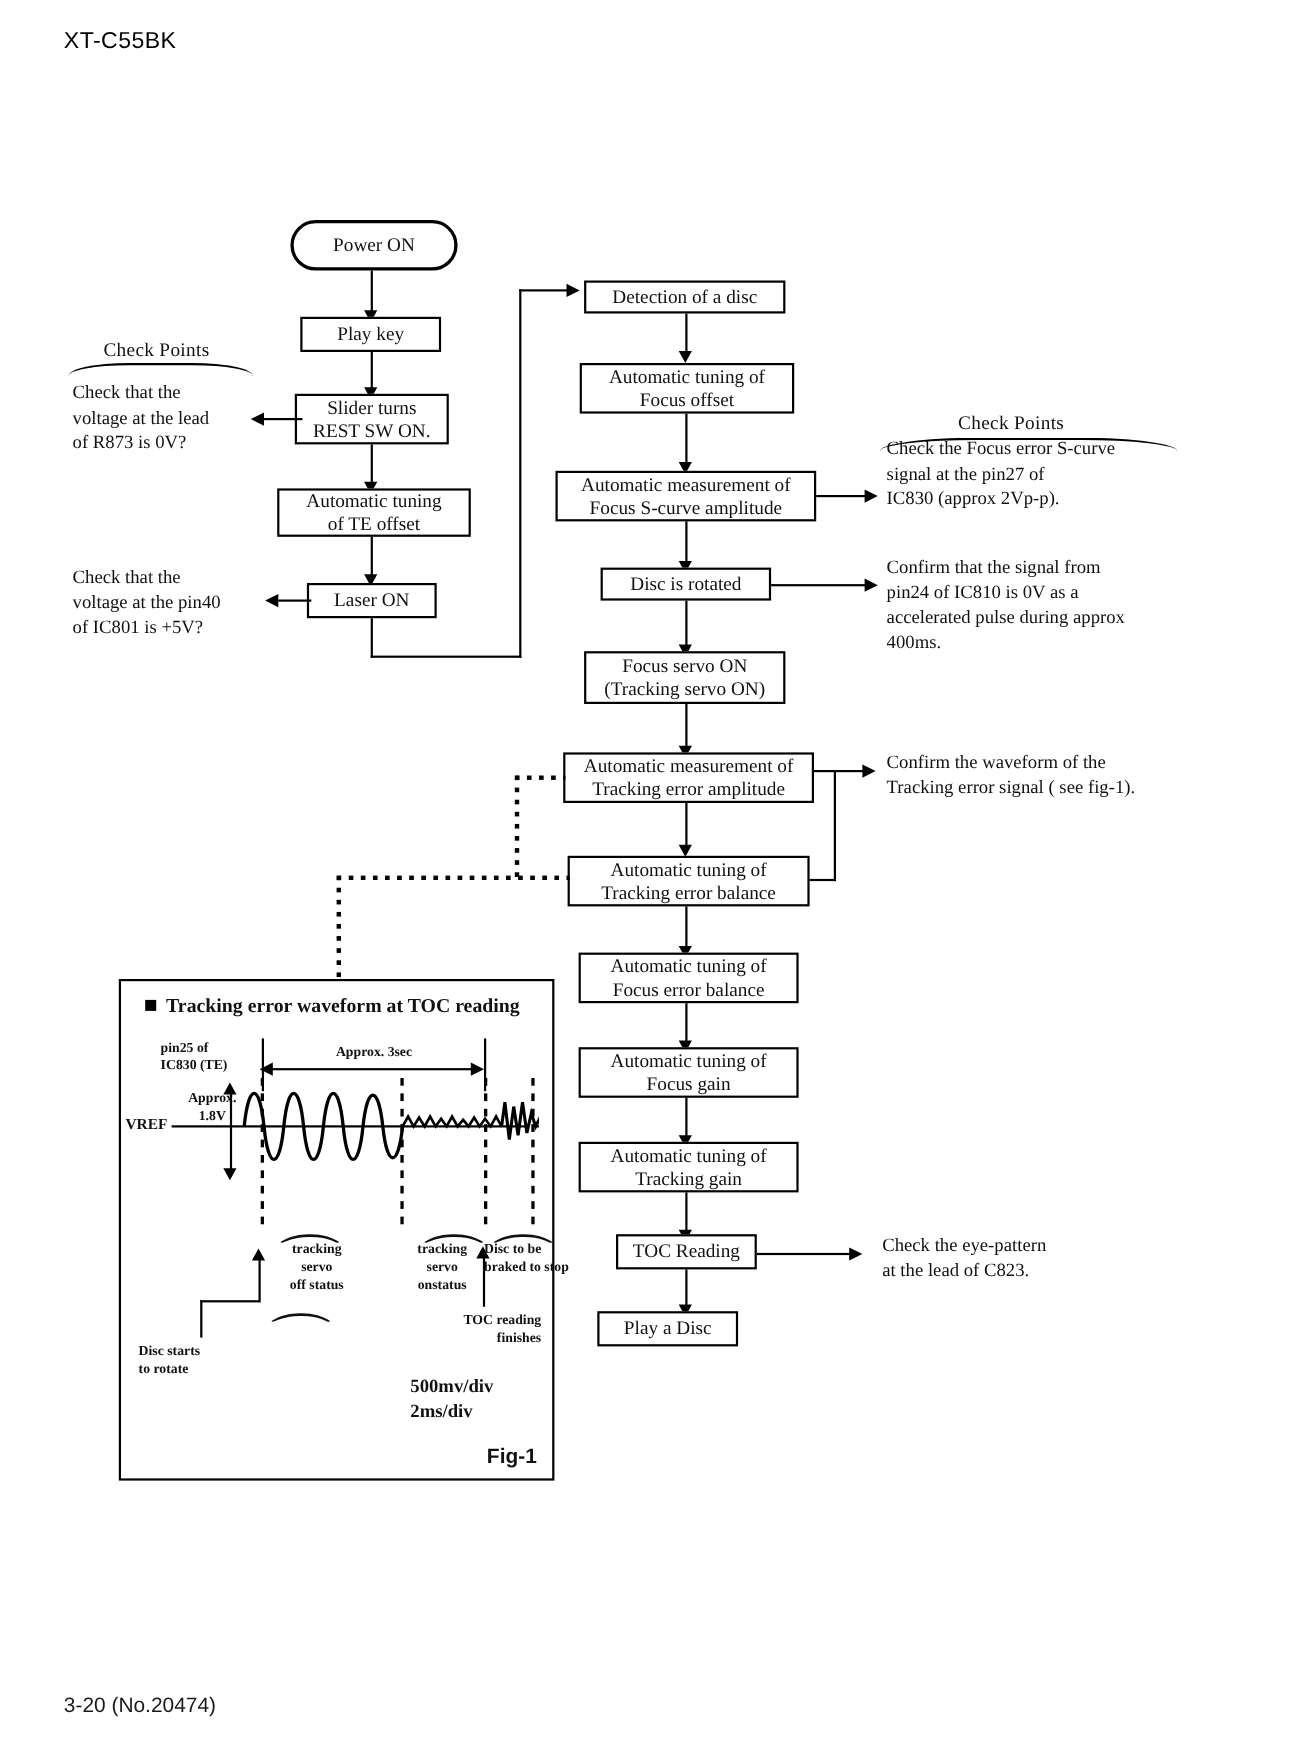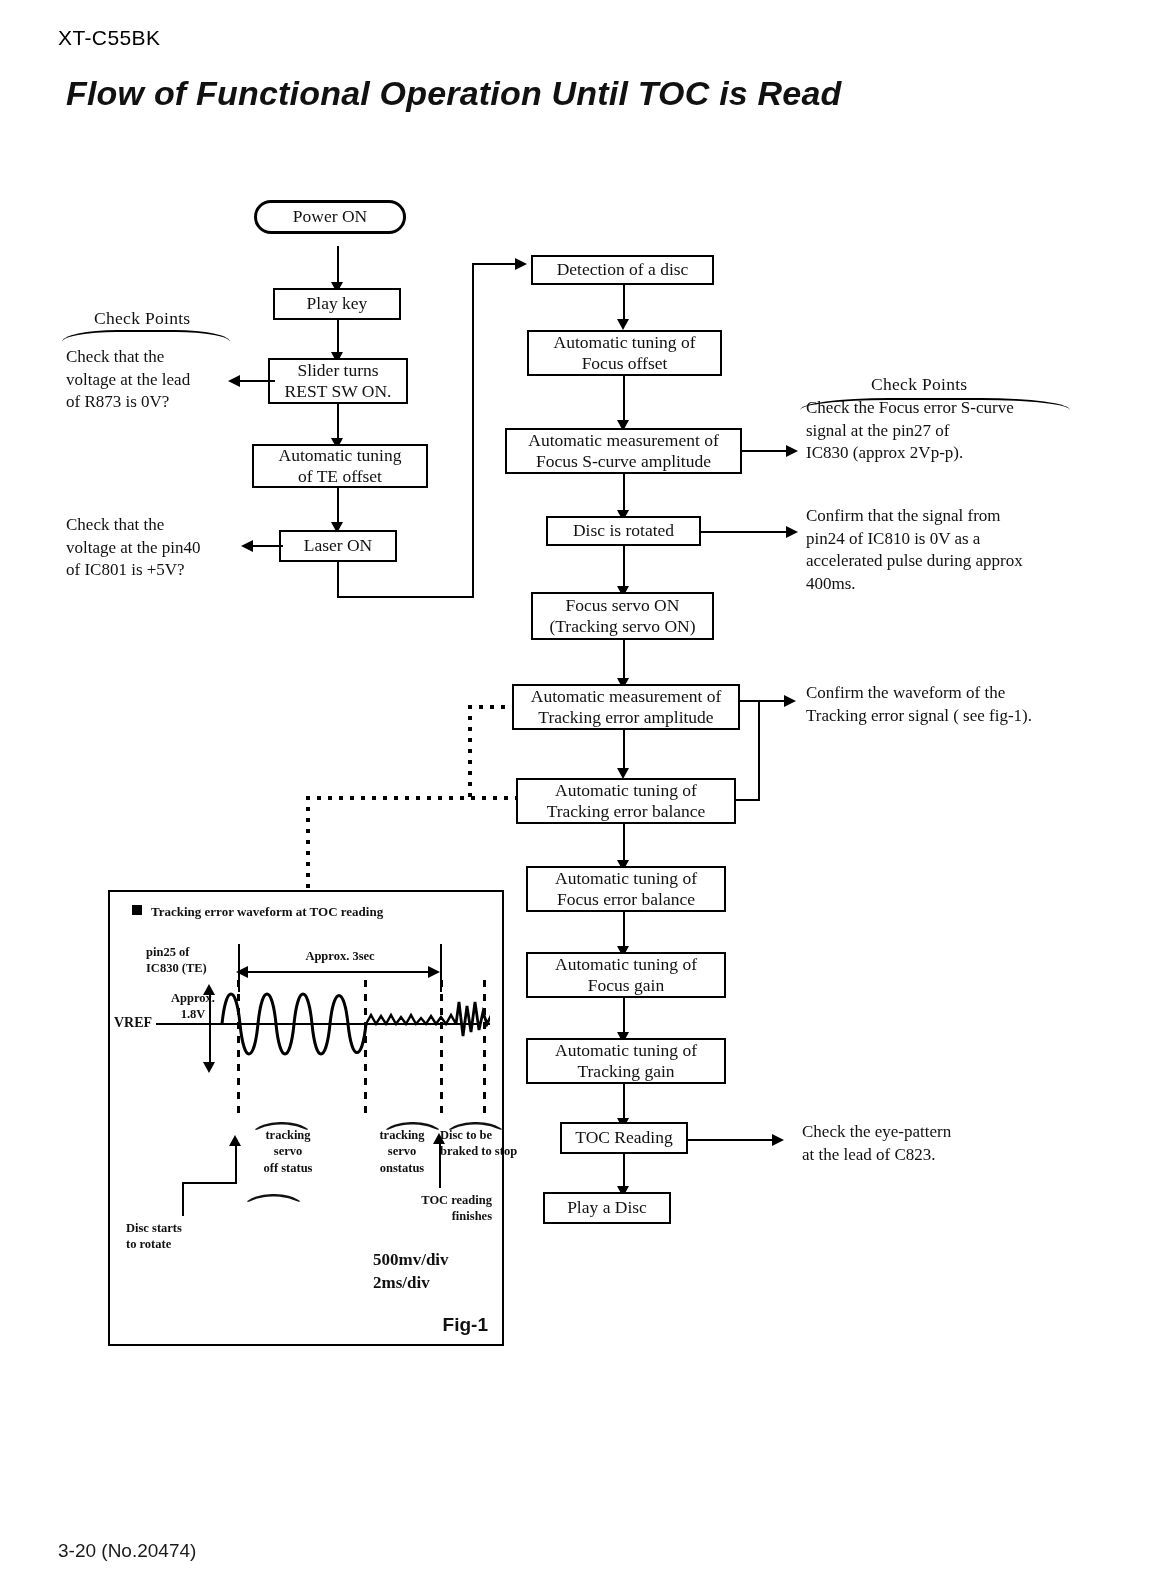--- a/index.html
+++ b/index.html
@@ -72,7 +72,6 @@
 <div class="page">
 
   <div class="model">XT-C55BK</div>
-  <div class="title">Flow of Functional Operation Until TOC is Read</div>
   <div class="footer">3-20 (No.20474)</div>
 
   <div class="node rounded" style="left:254px;top:200px;width:152px;height:34px;">

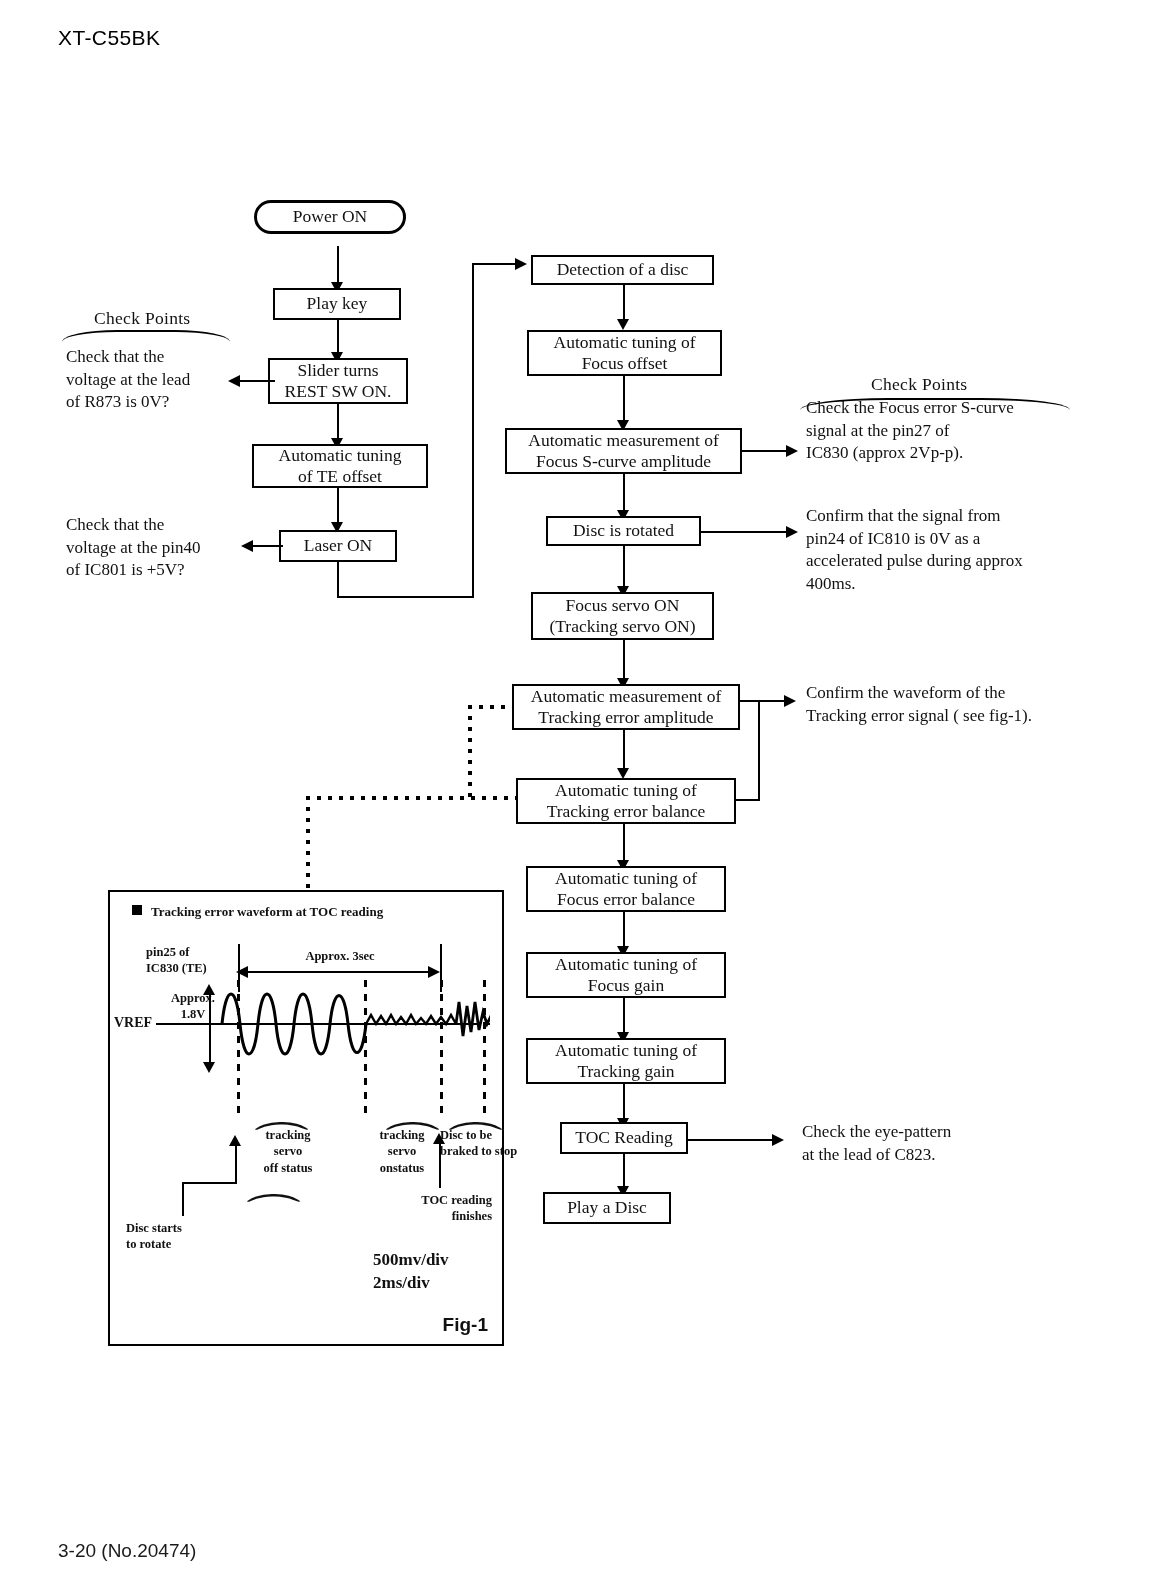--- a/index.html
+++ b/index.html
@@ -74,7 +74,7 @@
   <div class="model">XT-C55BK</div>
   <div class="footer">3-20 (No.20474)</div>
 
-  <div class="node rounded" style="left:254px;top:200px;width:152px;height:34px;">
+  <div class="node rounded" style="left:264px;top:200px;width:152px;height:46px;">
     <span>Power ON</span>
   </div>
   <div class="ln vl" style="left:337px;top:246px;height:38px;"></div>

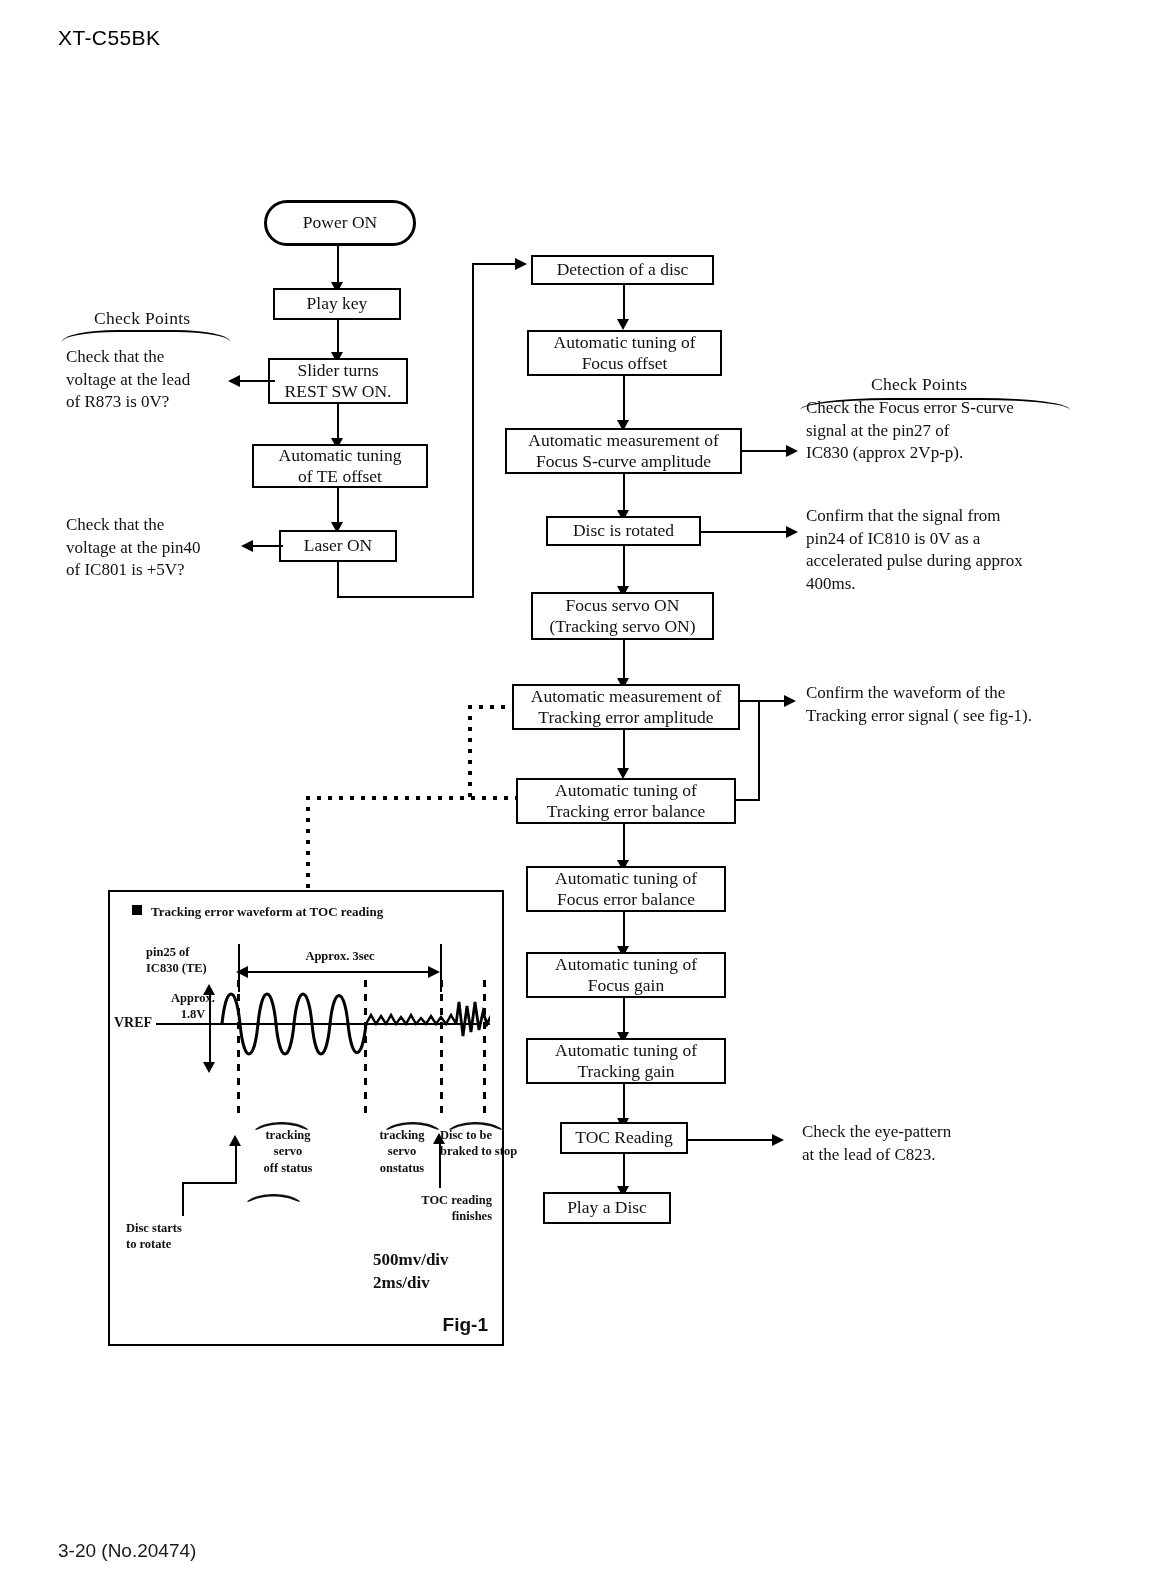--- a/index.html
+++ b/index.html
@@ -51,7 +51,7 @@
   
   .figbox{position:absolute;left:108px;top:890px;width:392px;height:452px;
           border:2px solid #000;background:#fff;}
-  .fig-hd{position:absolute;left:22px;top:12px;font-size:13px;font-weight:bold;}
+  .fig-hd{position:absolute;left:22px;top:12px;font-size:18px;font-weight:bold;}
   .sqbullet{display:inline-block;width:10px;height:10px;background:#000;margin-right:9px;
             vertical-align:1px;}
   .figlbl{position:absolute;font-size:12.5px;line-height:1.3;font-weight:bold;text-align:center;}

